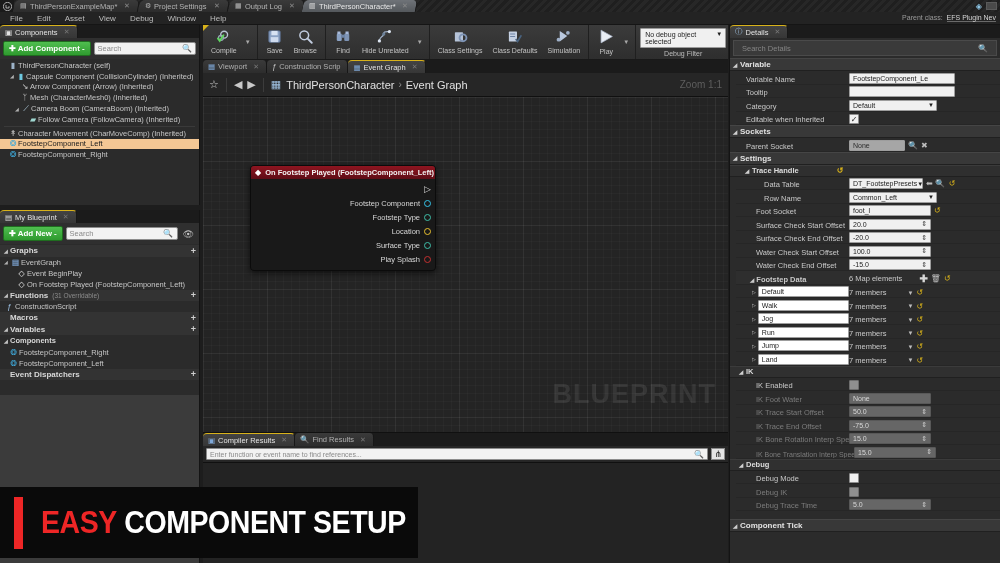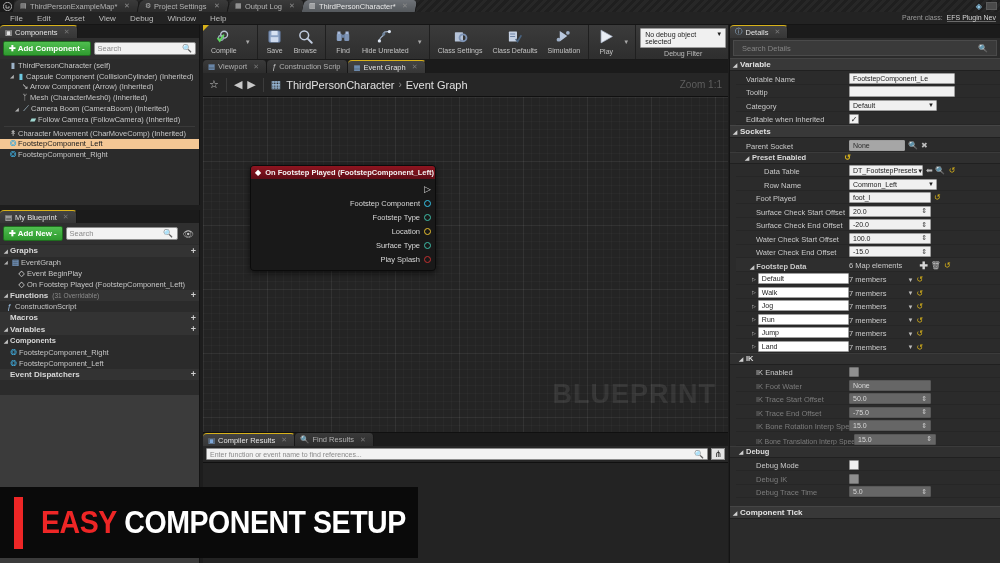--- a/index.html
+++ b/index.html
@@ -793,6 +793,10 @@
         </span>
       </div>
 
+      <div class="cat-head">
+        <span class="arw">◢</span>
+        <span>Settings</span>
+      </div>
 
 
       <div class="cat-head sub-head" style="background:#2f2f2f">

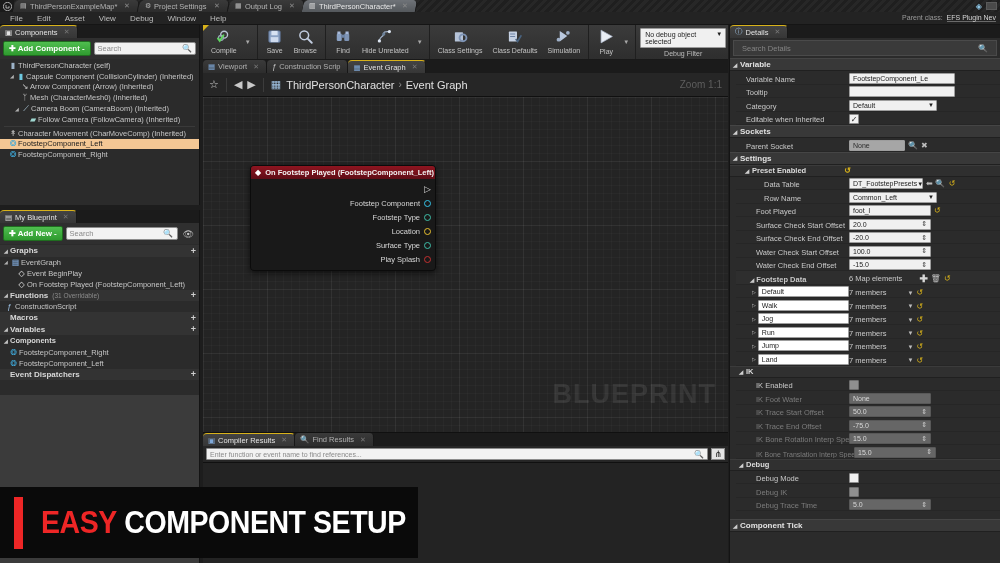--- a/index.html
+++ b/index.html
@@ -801,7 +801,7 @@
 
       <div class="cat-head sub-head" style="background:#2f2f2f">
         <span class="arw" style="margin-left:12px">◢</span>
-        <span>Preset Enabled</span>
+        <span>Trace Handle</span>
         <span class="micon yellow" style="margin-left:38px">↺</span>
       </div>
       <div class="prow">

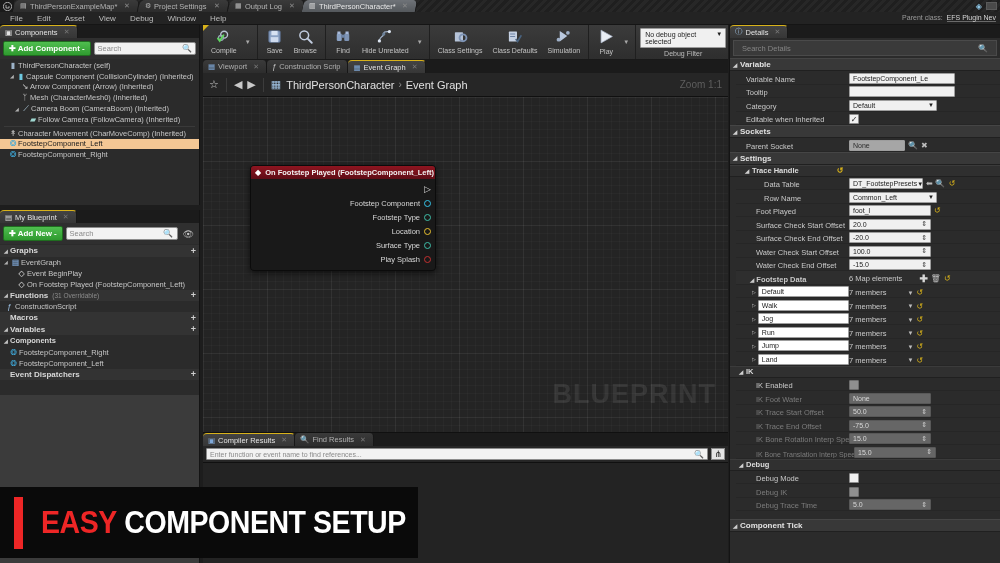--- a/index.html
+++ b/index.html
@@ -826,7 +826,7 @@
         </span>
       </div>
       <div class="prow">
-        <span class="pname i2">Foot Played</span>
+        <span class="pname i2">Foot Socket</span>
         <span class="pval">
           <span class="vinput">foot_l</span>
           <span class="micon yellow">↺</span>

